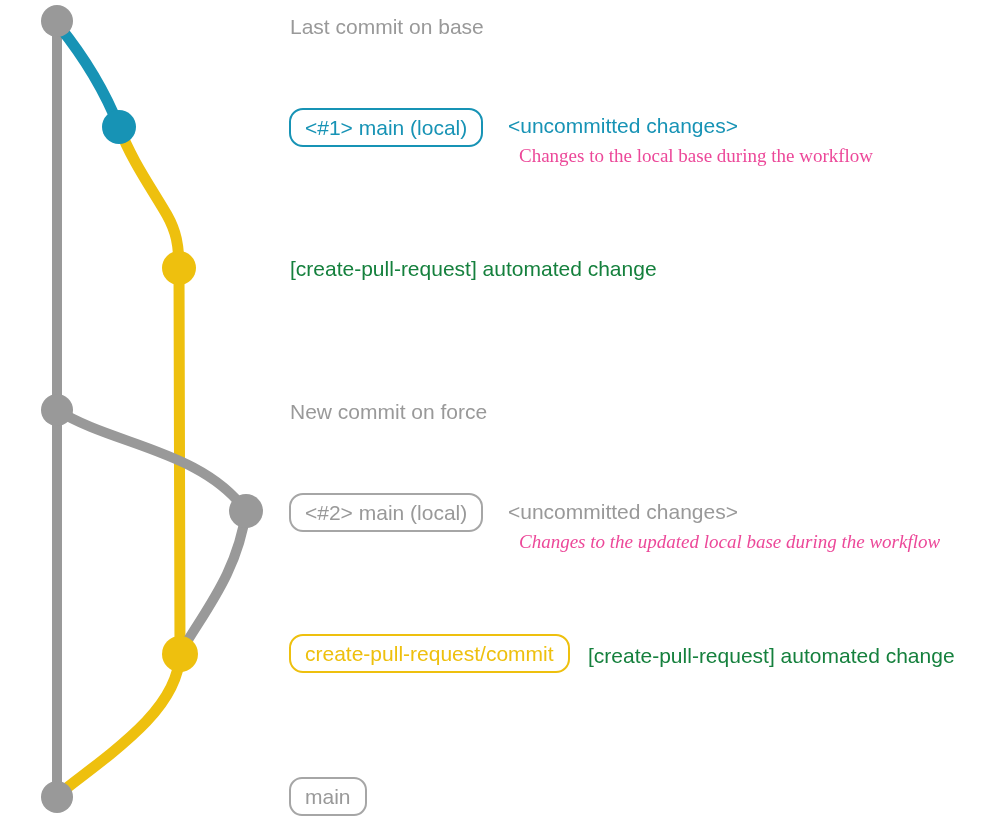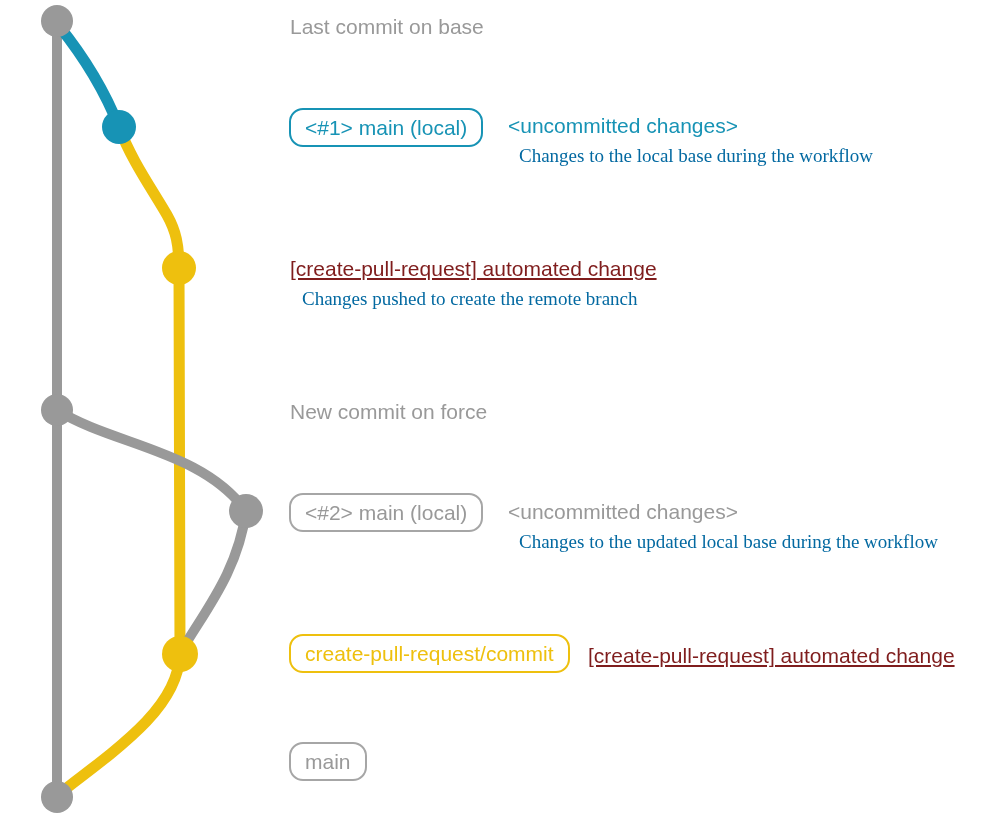--- a/index.html
+++ b/index.html
@@ -25,7 +25,7 @@
     position:absolute;
     font-family:"Liberation Serif","DejaVu Serif",serif;
     font-size:19px;
-    color:#0369a1;
+    color:#ec4899;
     white-space:nowrap;
     line-height:1.2;
   }

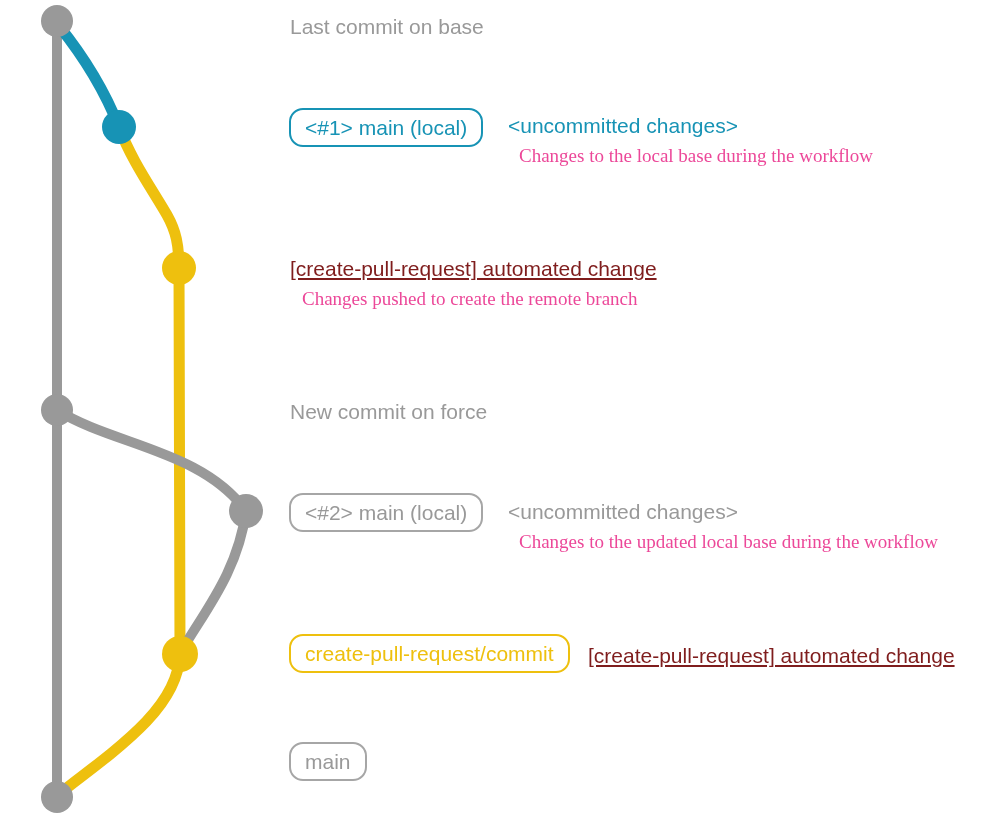--- a/index.html
+++ b/index.html
@@ -20,7 +20,7 @@
   }
   .c-gray  { color:#999999; }
   .c-blue  { color:#1793b5; }
-  .c-yellow{ color:#7f1d1d;text-decoration:underline; }
+  .c-yellow{ color:#15803d; }
   .note {
     position:absolute;
     font-family:"Liberation Serif","DejaVu Serif",serif;

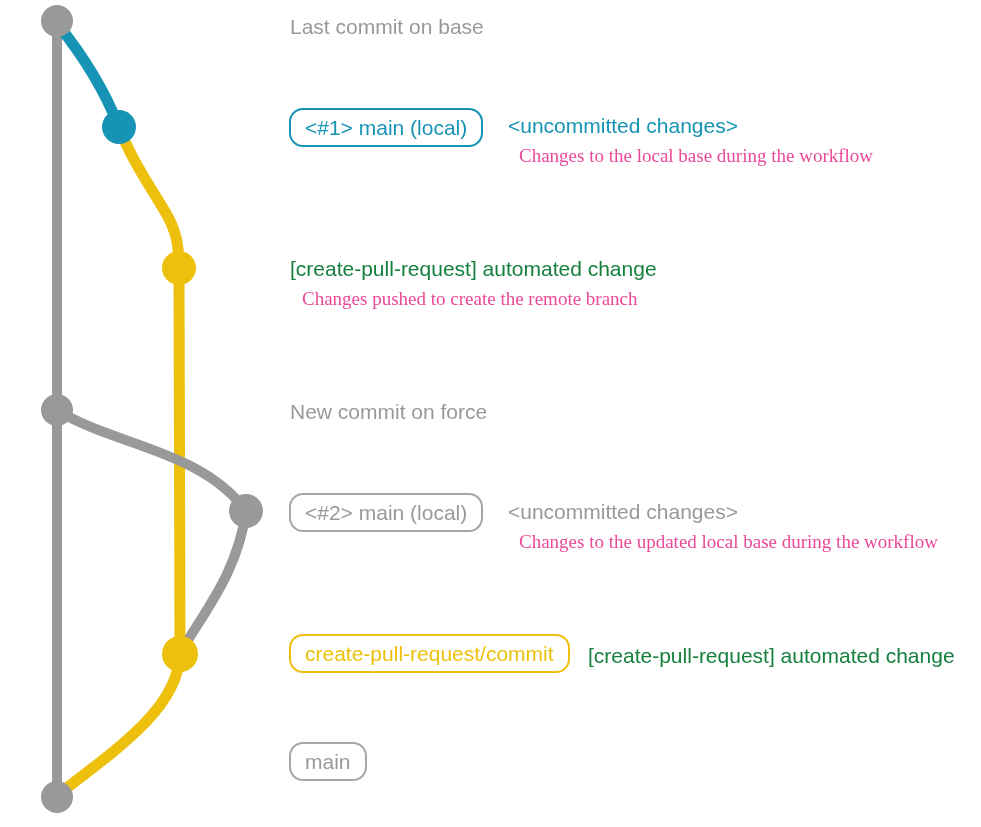--- a/index.html
+++ b/index.html
@@ -82,7 +82,6 @@
   <div class="note" style="left:487px; top:145px;">Changes to the local base during the workflow</div>
 
   <div class="lbl c-yellow" style="left:258px; top:256px;">[create-pull-request] automated change</div>
-  <div class="note" style="left:270px; top:288px;">Changes pushed to create the remote branch</div>
 
   <div class="lbl c-gray" style="left:258px; top:399px;">New commit on force</div>
 

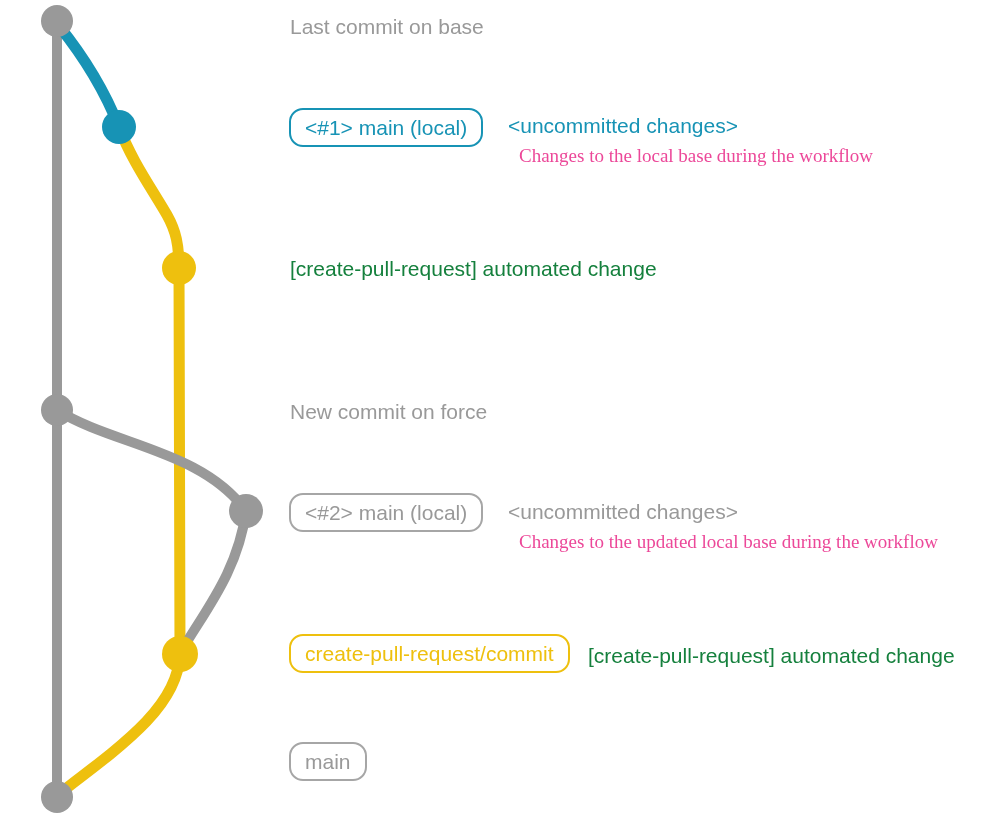--- a/index.html
+++ b/index.html
@@ -87,7 +87,7 @@
 
   <div class="badge b-gray" style="left:257px; top:493px;">&lt;#2&gt; main (local)</div>
   <div class="lbl c-gray" style="left:476px; top:499px;">&lt;uncommitted changes&gt;</div>
-  <div class="note" style="left:487px; top:531px;">Changes to the updated local base during the workflow</div>
+  <div class="note" style="left:487px; top:531px;font-style:italic;">Changes to the updated local base during the workflow</div>
 
   <div class="badge b-yellow" style="left:257px; top:634px;">create-pull-request/commit</div>
   <div class="lbl c-yellow" style="left:556px; top:643px;">[create-pull-request] automated change</div>

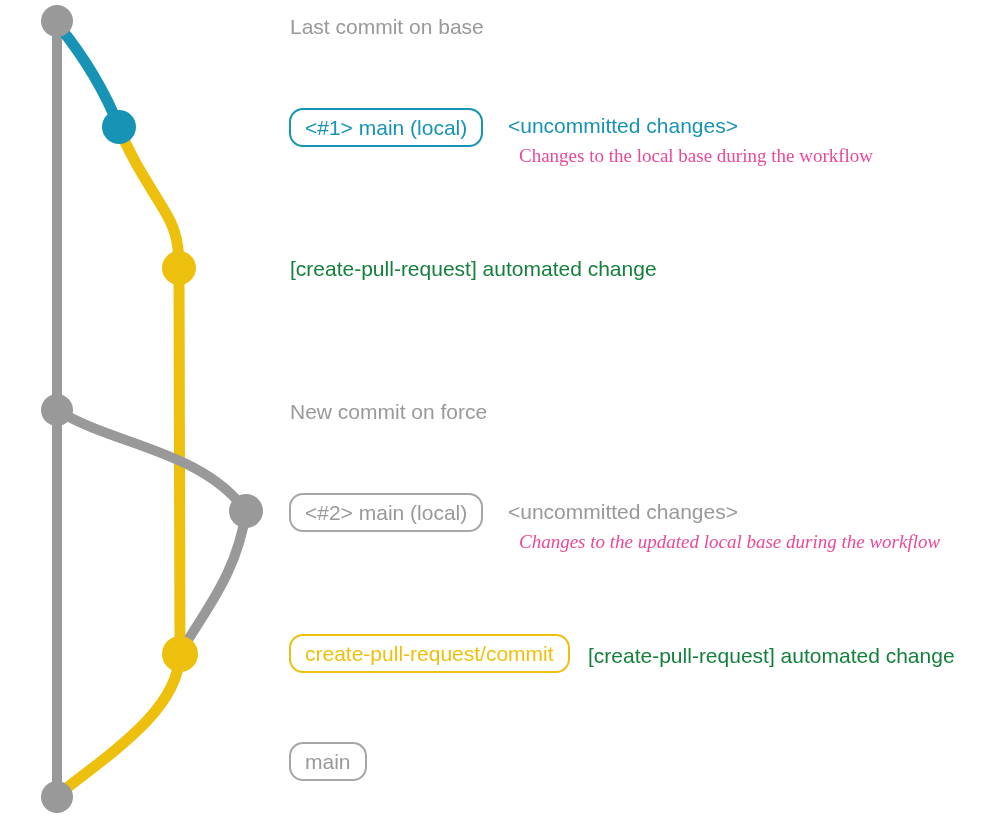--- a/index.html
+++ b/index.html
@@ -92,7 +92,7 @@
   <div class="badge b-yellow" style="left:257px; top:634px;">create-pull-request/commit</div>
   <div class="lbl c-yellow" style="left:556px; top:643px;">[create-pull-request] automated change</div>
 
-  <div class="badge b-gray" style="left:257px; top:742px;">main</div>
+  <div class="badge b-gray" style="left:257px; top:777px;border-radius:13px;">main</div>
 
 </div>
 

